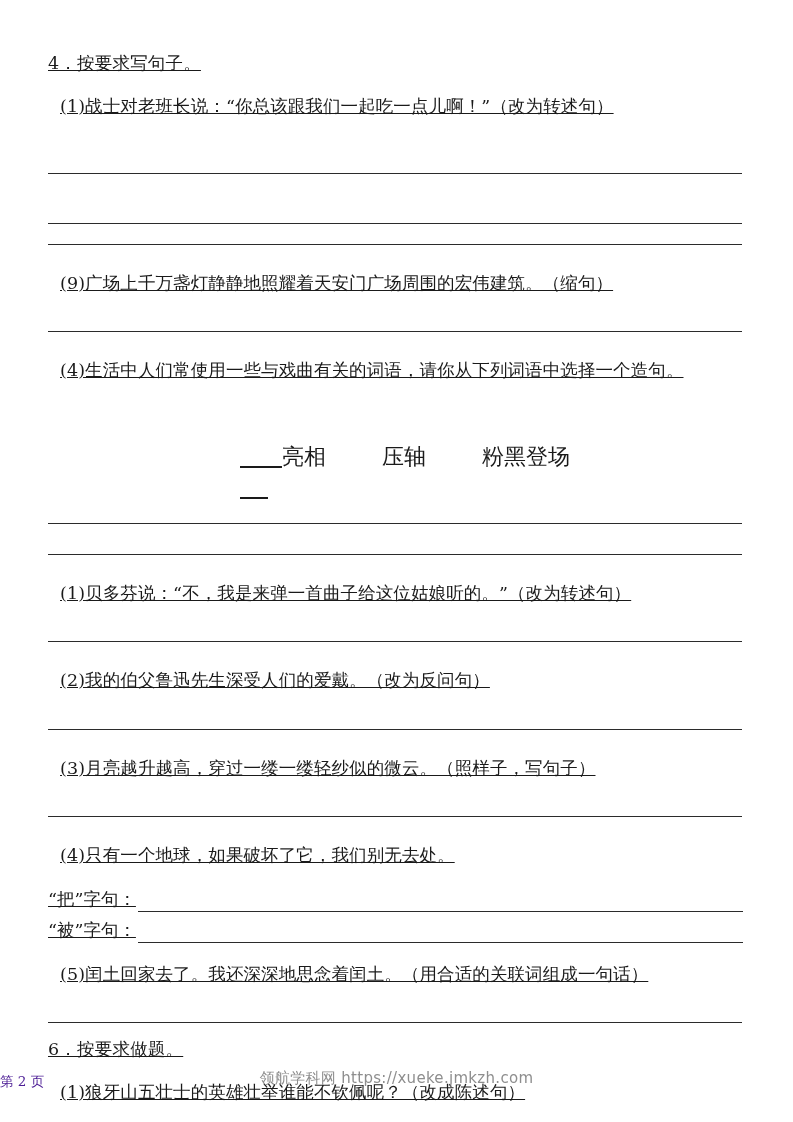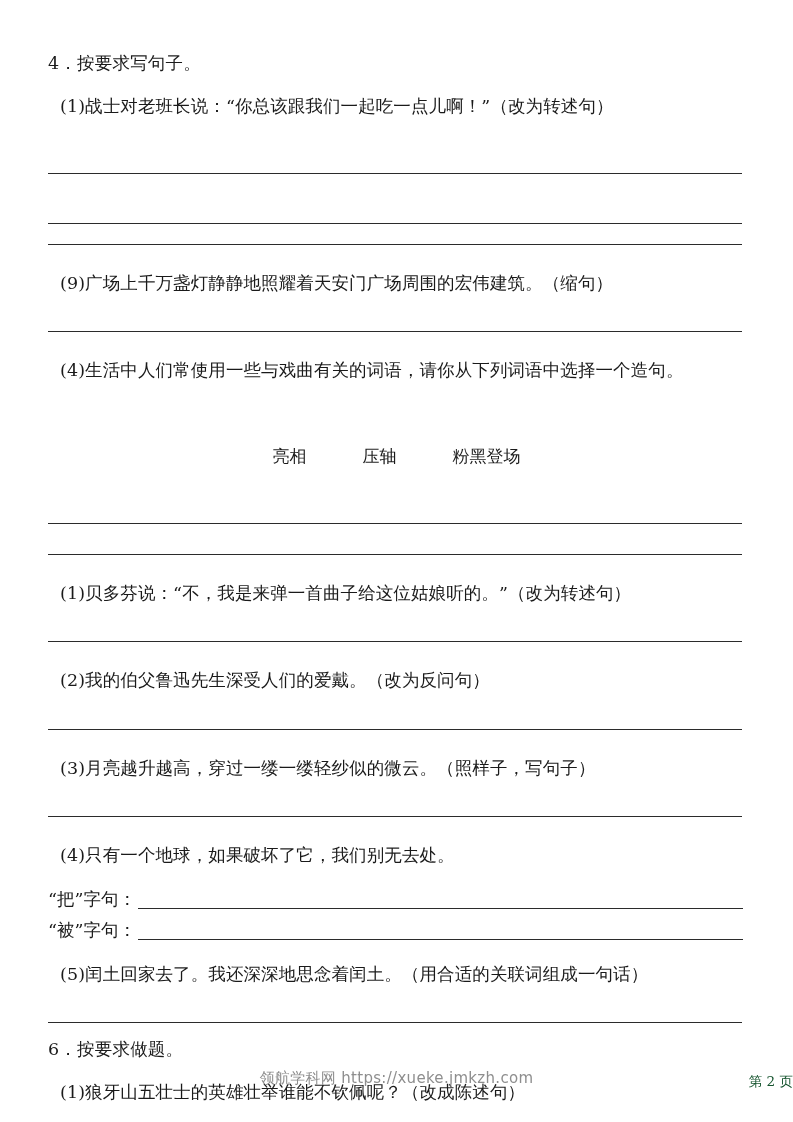--- a/index.html
+++ b/index.html
@@ -28,6 +28,7 @@
 
   .content {
     width: 695px;
+    text-decoration: underline;
   }
 
   

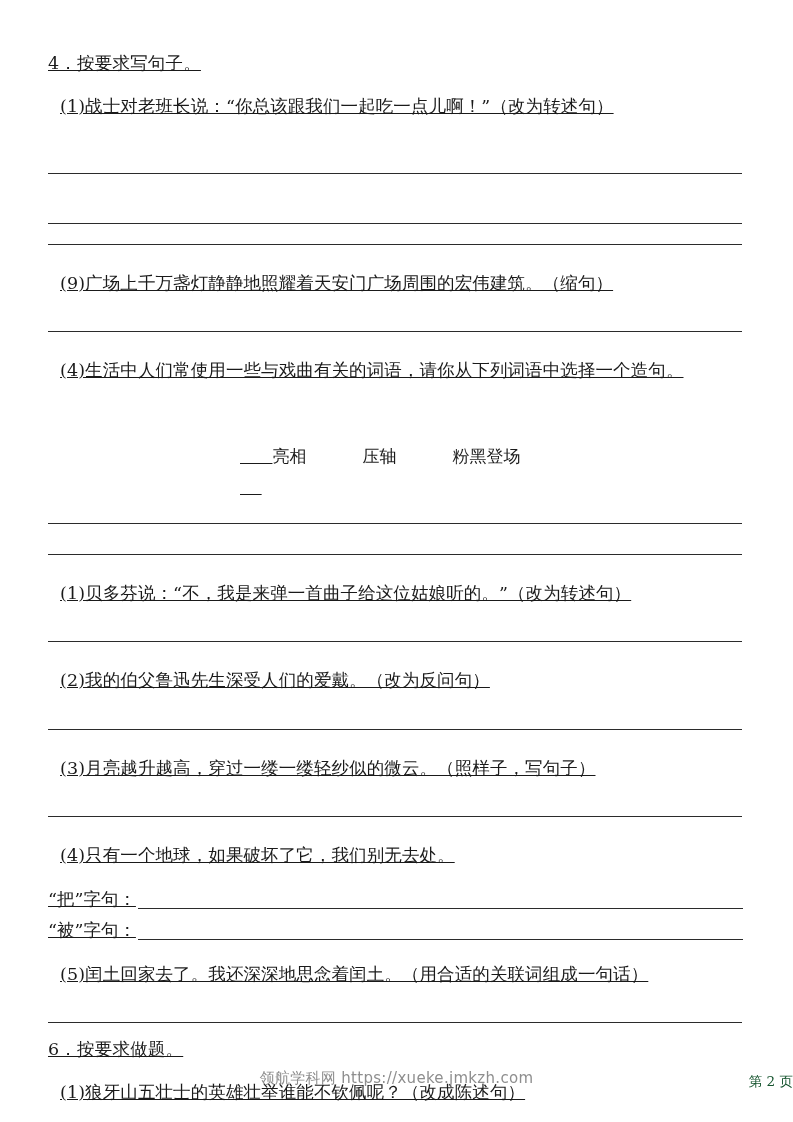--- a/index.html
+++ b/index.html
@@ -66,7 +66,7 @@
 
   
   .word-row {
-    font-size: 17px;
+    font-size: 22px;
     line-height: 31px;
     padding-left: 192px;
     white-space: pre;

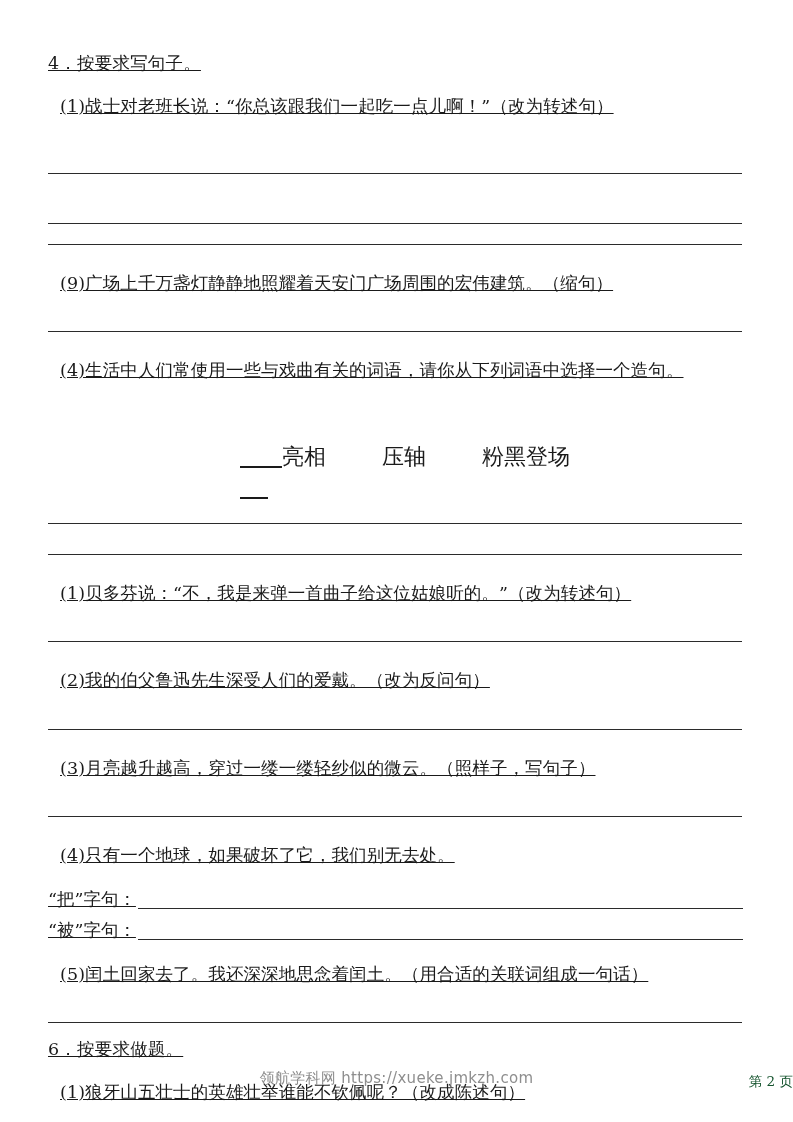--- a/index.html
+++ b/index.html
@@ -77,7 +77,7 @@
   
   .inline-blank-line {
     display: flex;
-    align-items: flex-start;
+    align-items: center;
     font-size: 17.5px;
     line-height: 31.5px;
     height: 31.5px;

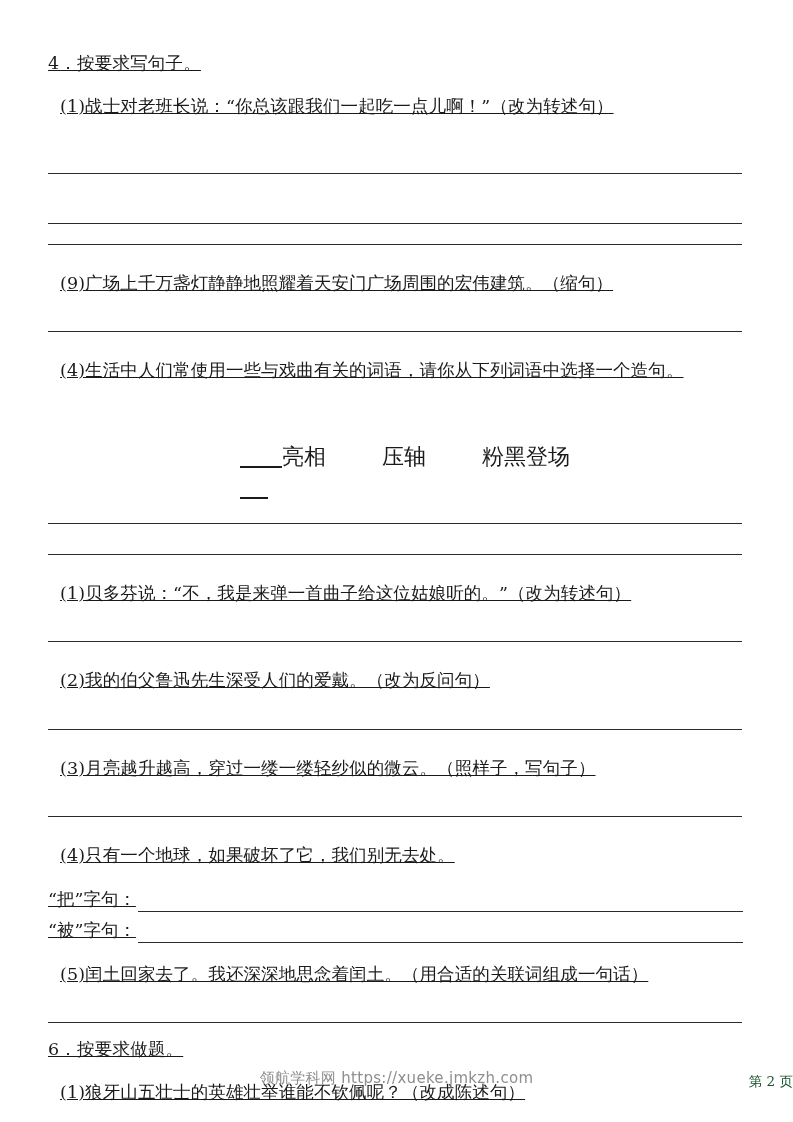--- a/index.html
+++ b/index.html
@@ -118,9 +118,9 @@
     left: 0;
     top: 10px;
     width: 793px;
-    text-align: right;
+    text-align: left;
     font-size: 13.5px;
-    color: #14532d;
+    color: #4c1d95;
     white-space: pre;
   }
 </style>

